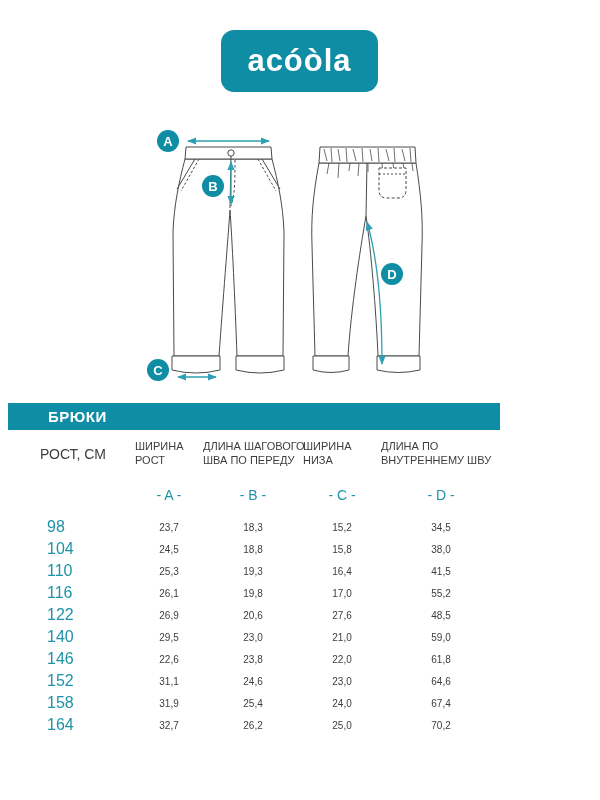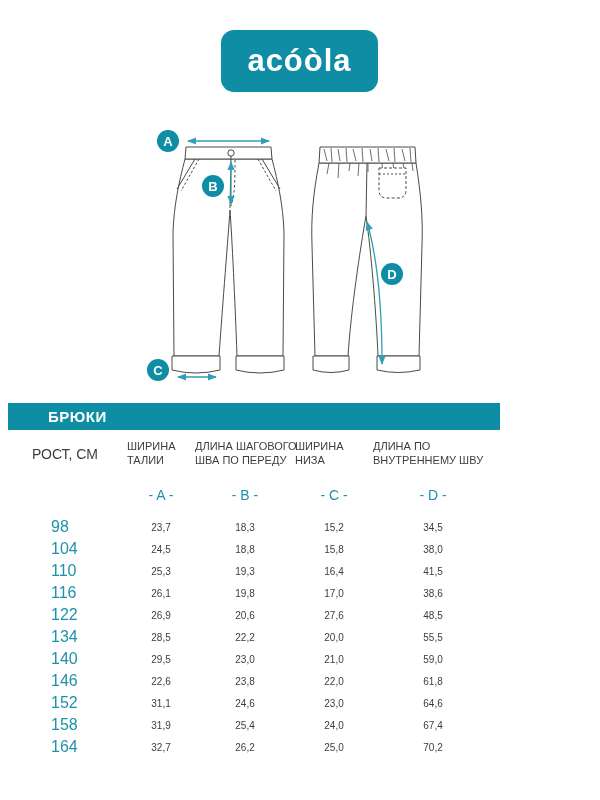--- a/index.html
+++ b/index.html
@@ -29,7 +29,7 @@
   }
   .title-bar span{color:#ffffff;font-weight:bold;font-size:15px;margin-left:40px;letter-spacing:.5px;}
   
-  .size-table{position:absolute;top:440px;left:32px;width:520px;}
+  .size-table{position:absolute;top:440px;left:40px;width:520px;}
   .grid-cols{display:grid;grid-template-columns:95px 68px 100px 78px 120px;}
   .thead{min-height:30px;}
   .hcell{

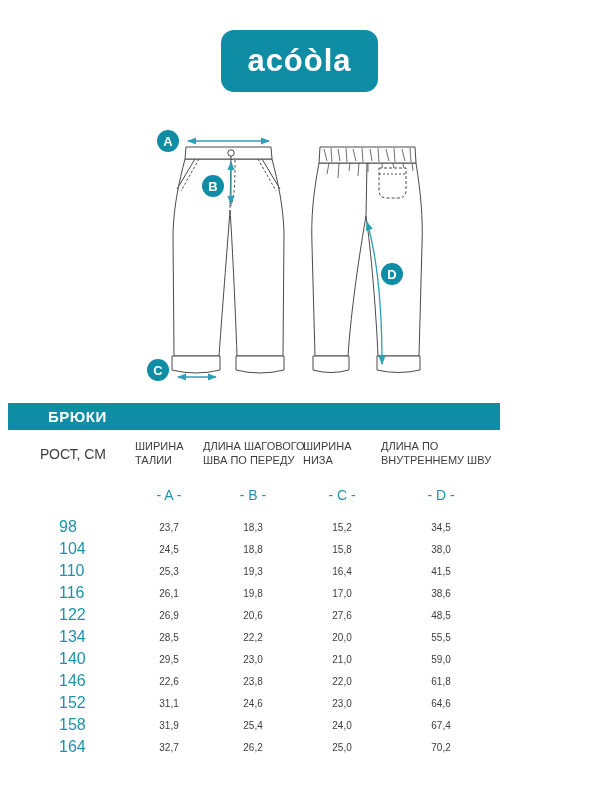--- a/index.html
+++ b/index.html
@@ -130,7 +130,7 @@
       </div>
       <div class="hcell c1">
         <span>ШИРИНА</span>
-        <span>ТАЛИИ</span>
+        <span>РОСТ</span>
       </div>
       <div class="hcell c2">
         <span>ДЛИНА ШАГОВОГО</span>

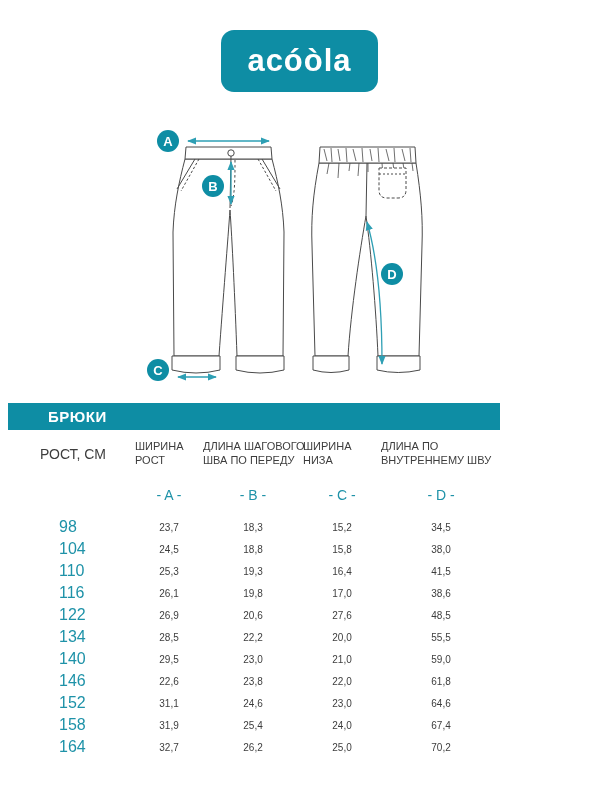--- a/index.html
+++ b/index.html
@@ -42,7 +42,7 @@
   .tbody{margin-top:14px;}
   .trow{height:22px;align-items:center;}
   .tcell{text-align:center;font-size:10px;color:var(--text);}
-  .tcell.c0{text-align:left;padding-left:7px;color:var(--accent);font-size:16px;margin-left:12px;}
+  .tcell.c0{text-align:left;padding-left:7px;color:var(--accent);font-size:16px;}
 </style>
 </head>
 <body>

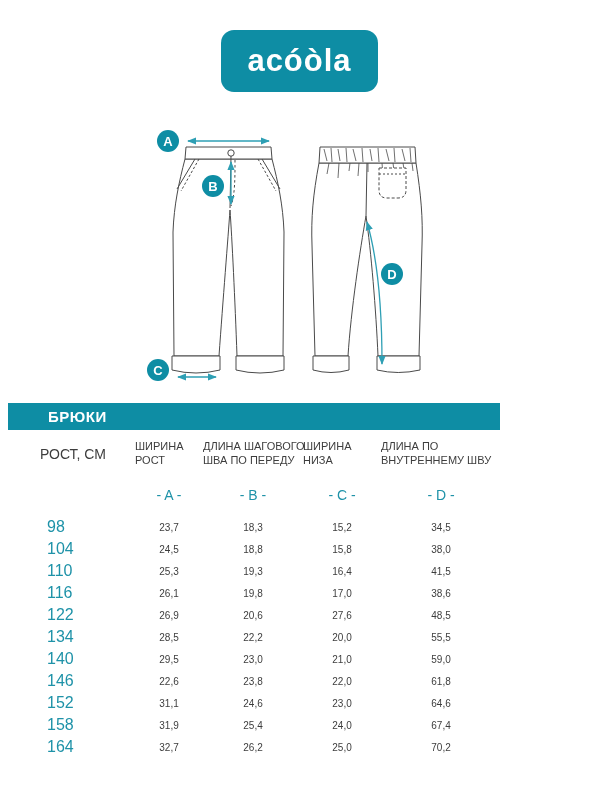--- a/index.html
+++ b/index.html
@@ -181,7 +181,7 @@
           <div class="tcell c1">26,1</div>
           <div class="tcell c2">19,8</div>
           <div class="tcell c3">17,0</div>
-          <div class="tcell c4">38,6</div>
+          <div class="tcell c4">55,2</div>
         </div>
         <div class="trow grid-cols">
           <div class="tcell c0">122</div>

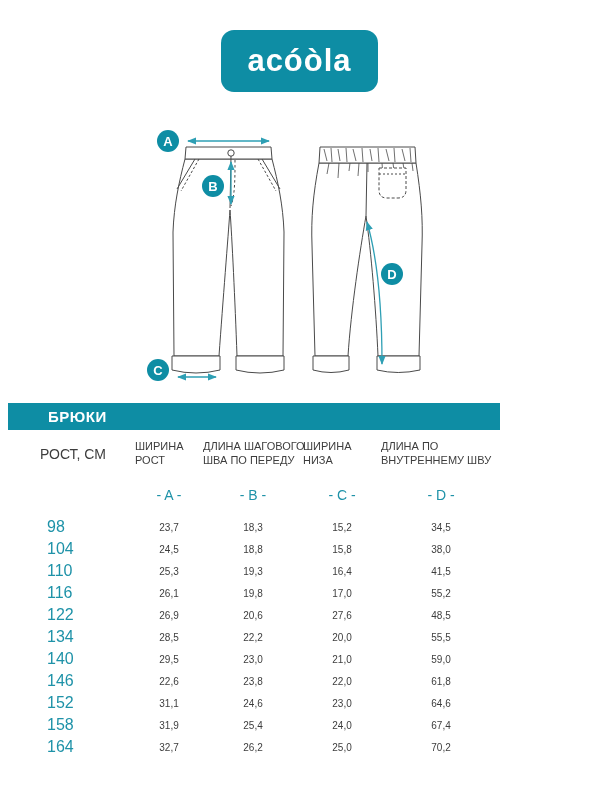--- a/index.html
+++ b/index.html
@@ -191,13 +191,6 @@
           <div class="tcell c4">48,5</div>
         </div>
         <div class="trow grid-cols">
-          <div class="tcell c0">134</div>
-          <div class="tcell c1">28,5</div>
-          <div class="tcell c2">22,2</div>
-          <div class="tcell c3">20,0</div>
-          <div class="tcell c4">55,5</div>
-        </div>
-        <div class="trow grid-cols">
           <div class="tcell c0">140</div>
           <div class="tcell c1">29,5</div>
           <div class="tcell c2">23,0</div>

